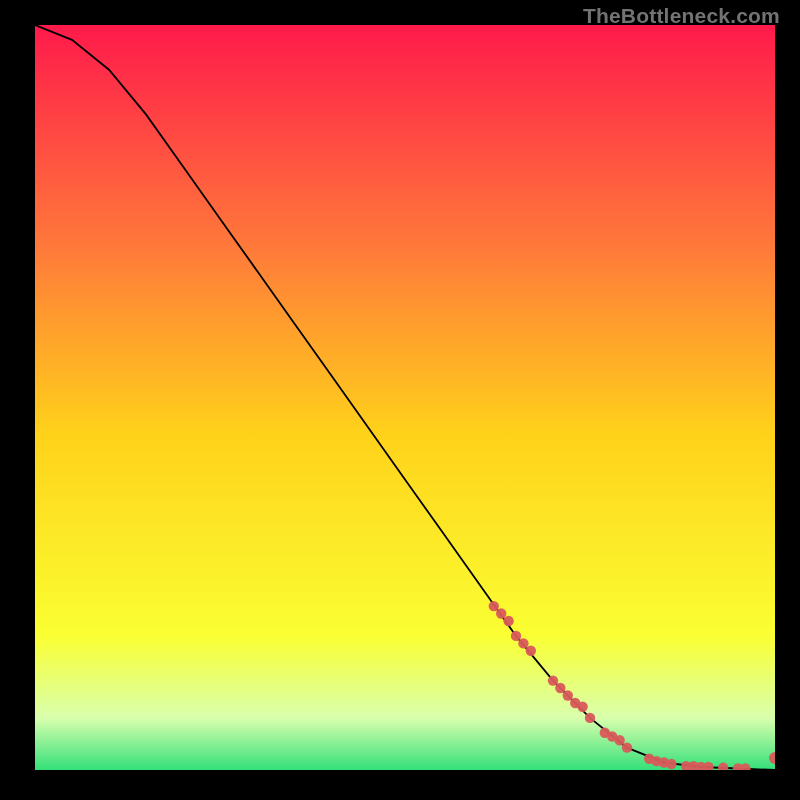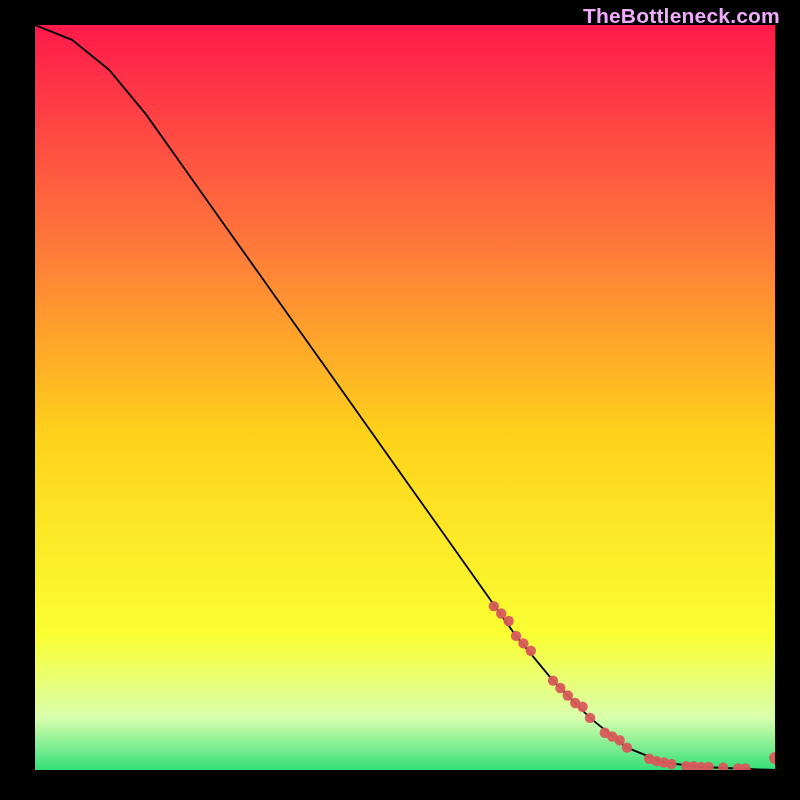--- a/index.html
+++ b/index.html
@@ -35,7 +35,7 @@
     right: 20px;
     font-size: 21px;
     font-weight: 600;
-    color: #f0abfc;
+    color: #737373;
     letter-spacing: 0.2px;
     font-family: Arial, sans-serif;
   }

